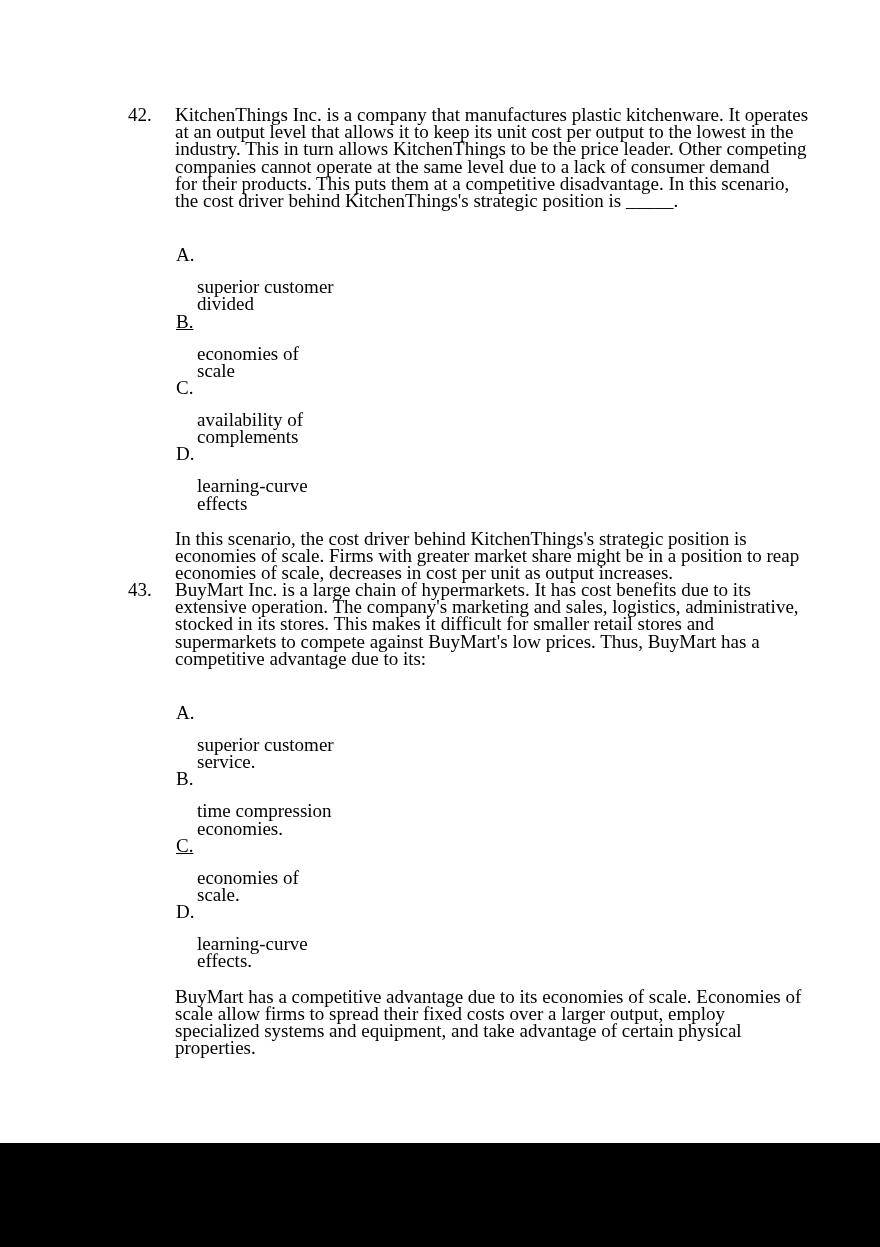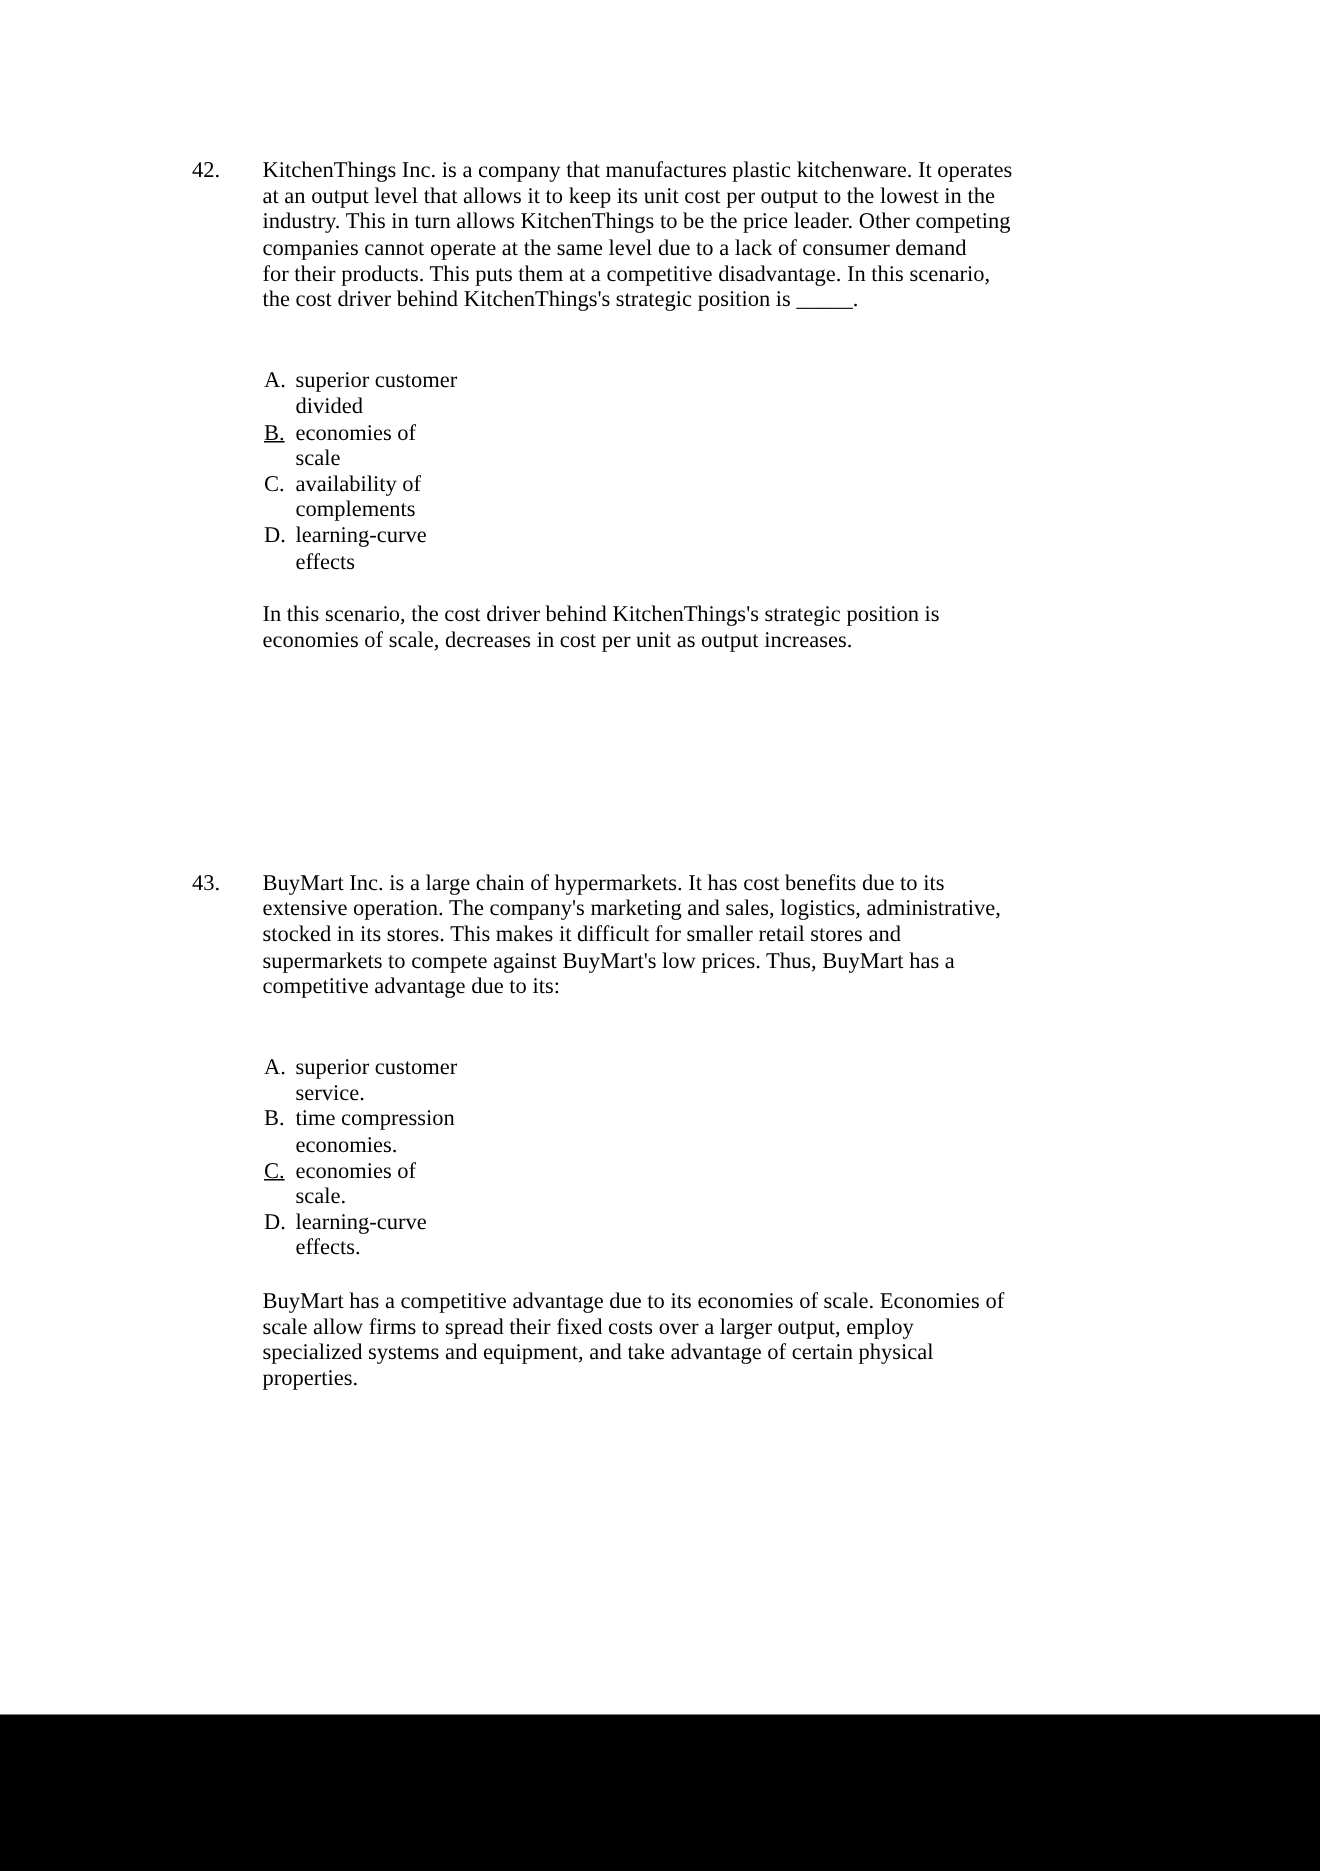--- a/index.html
+++ b/index.html
@@ -10,7 +10,7 @@
     background: #ffffff;
     overflow: hidden;
     font-family: "Liberation Serif", serif;
-    font-size: 15px;
+    font-size: 19px;
     line-height: 17.2px;
     color: #000000;
   }

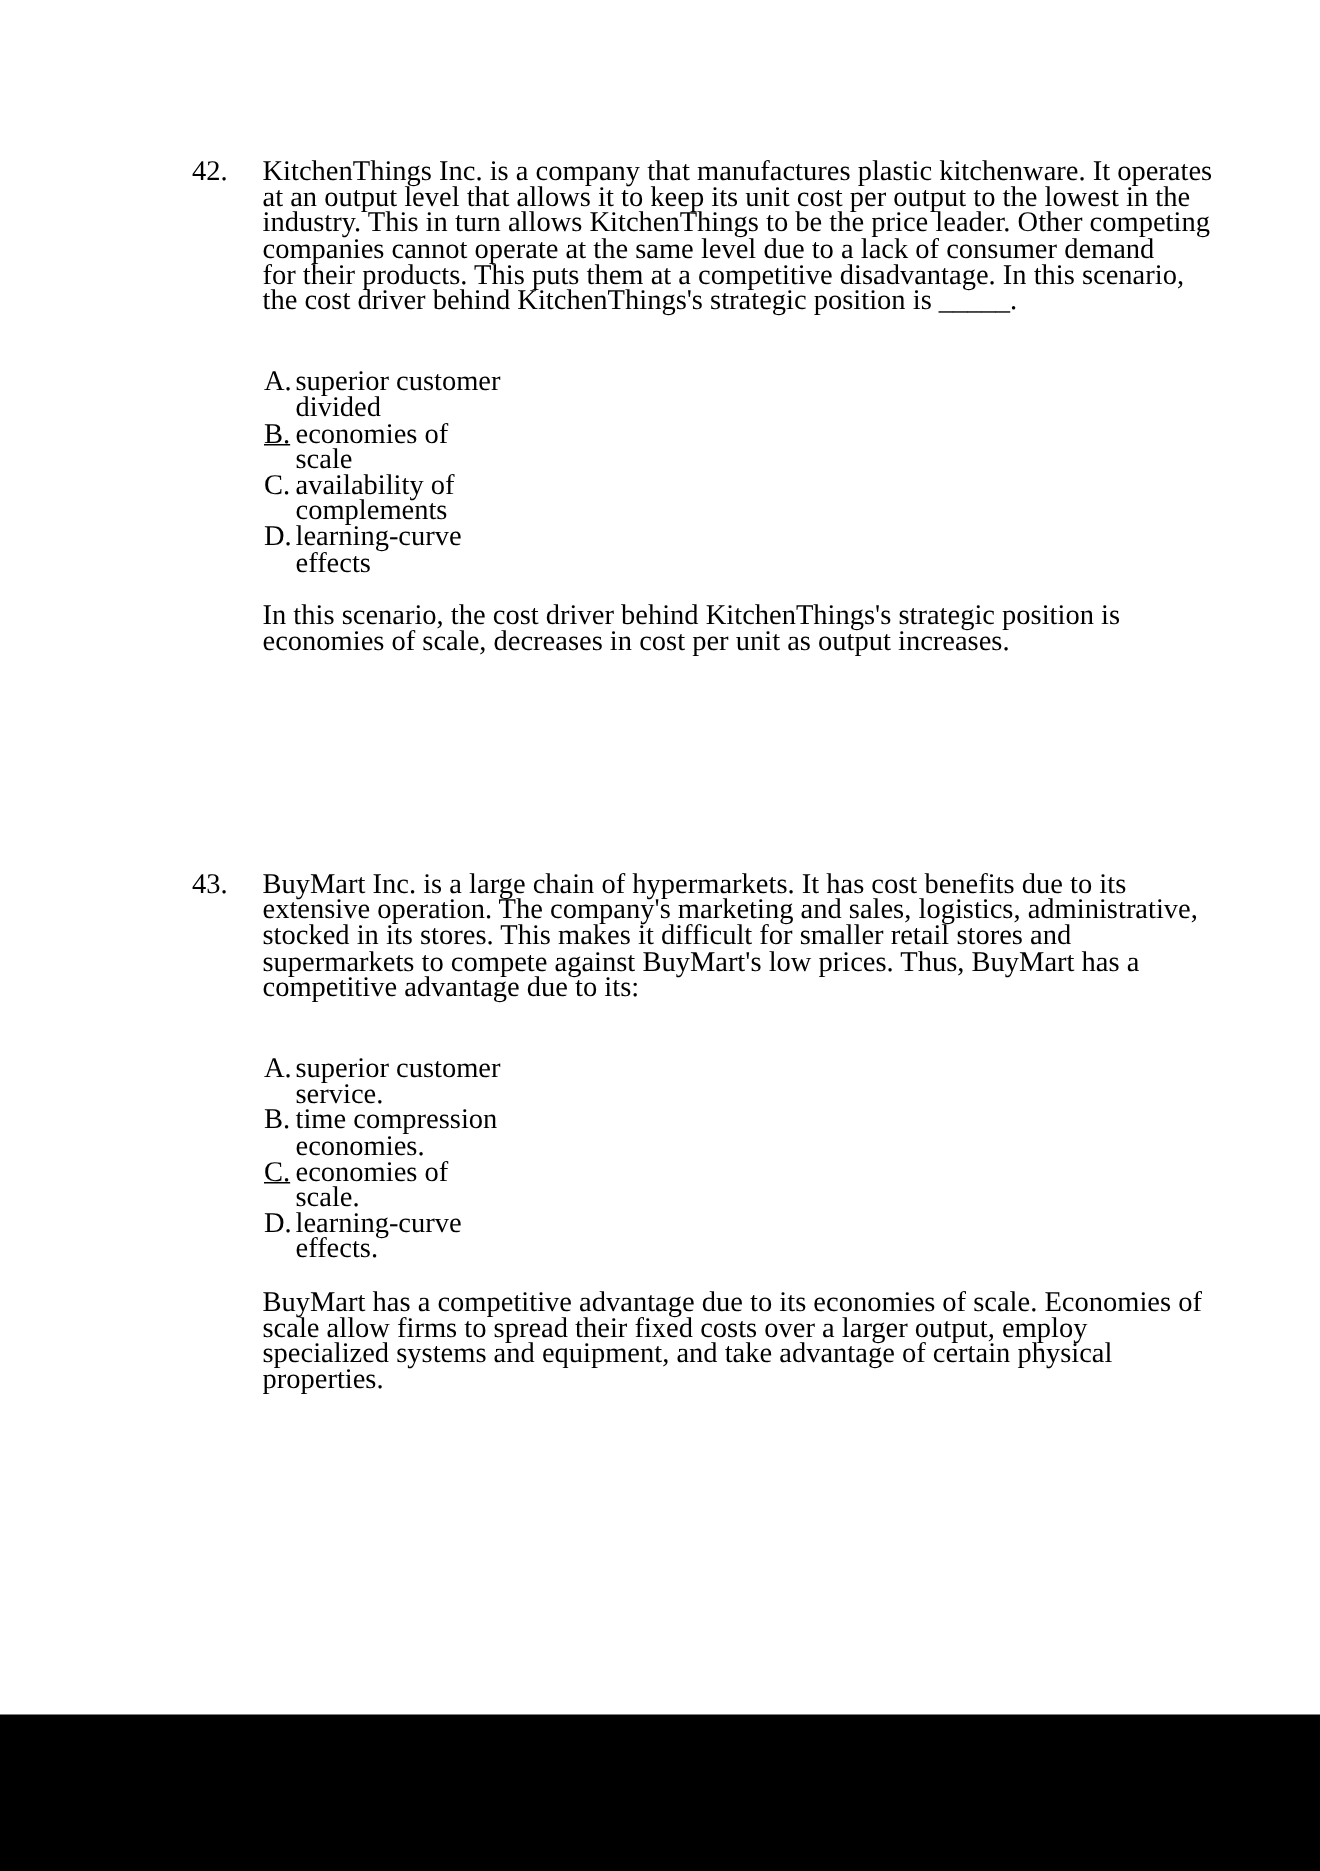--- a/index.html
+++ b/index.html
@@ -24,7 +24,7 @@
   .option { display: flex; }
   .opt-letter { width: 21px; flex-shrink: 0; }
   .opt-letter.underlined { text-decoration: underline; }
-  .opt-text { white-space: nowrap; }
+  .opt-text { white-space: nowrap; margin-top: 32px; }
   .explanation { margin-top: 18px; }
   .footer-band {
     position: absolute;

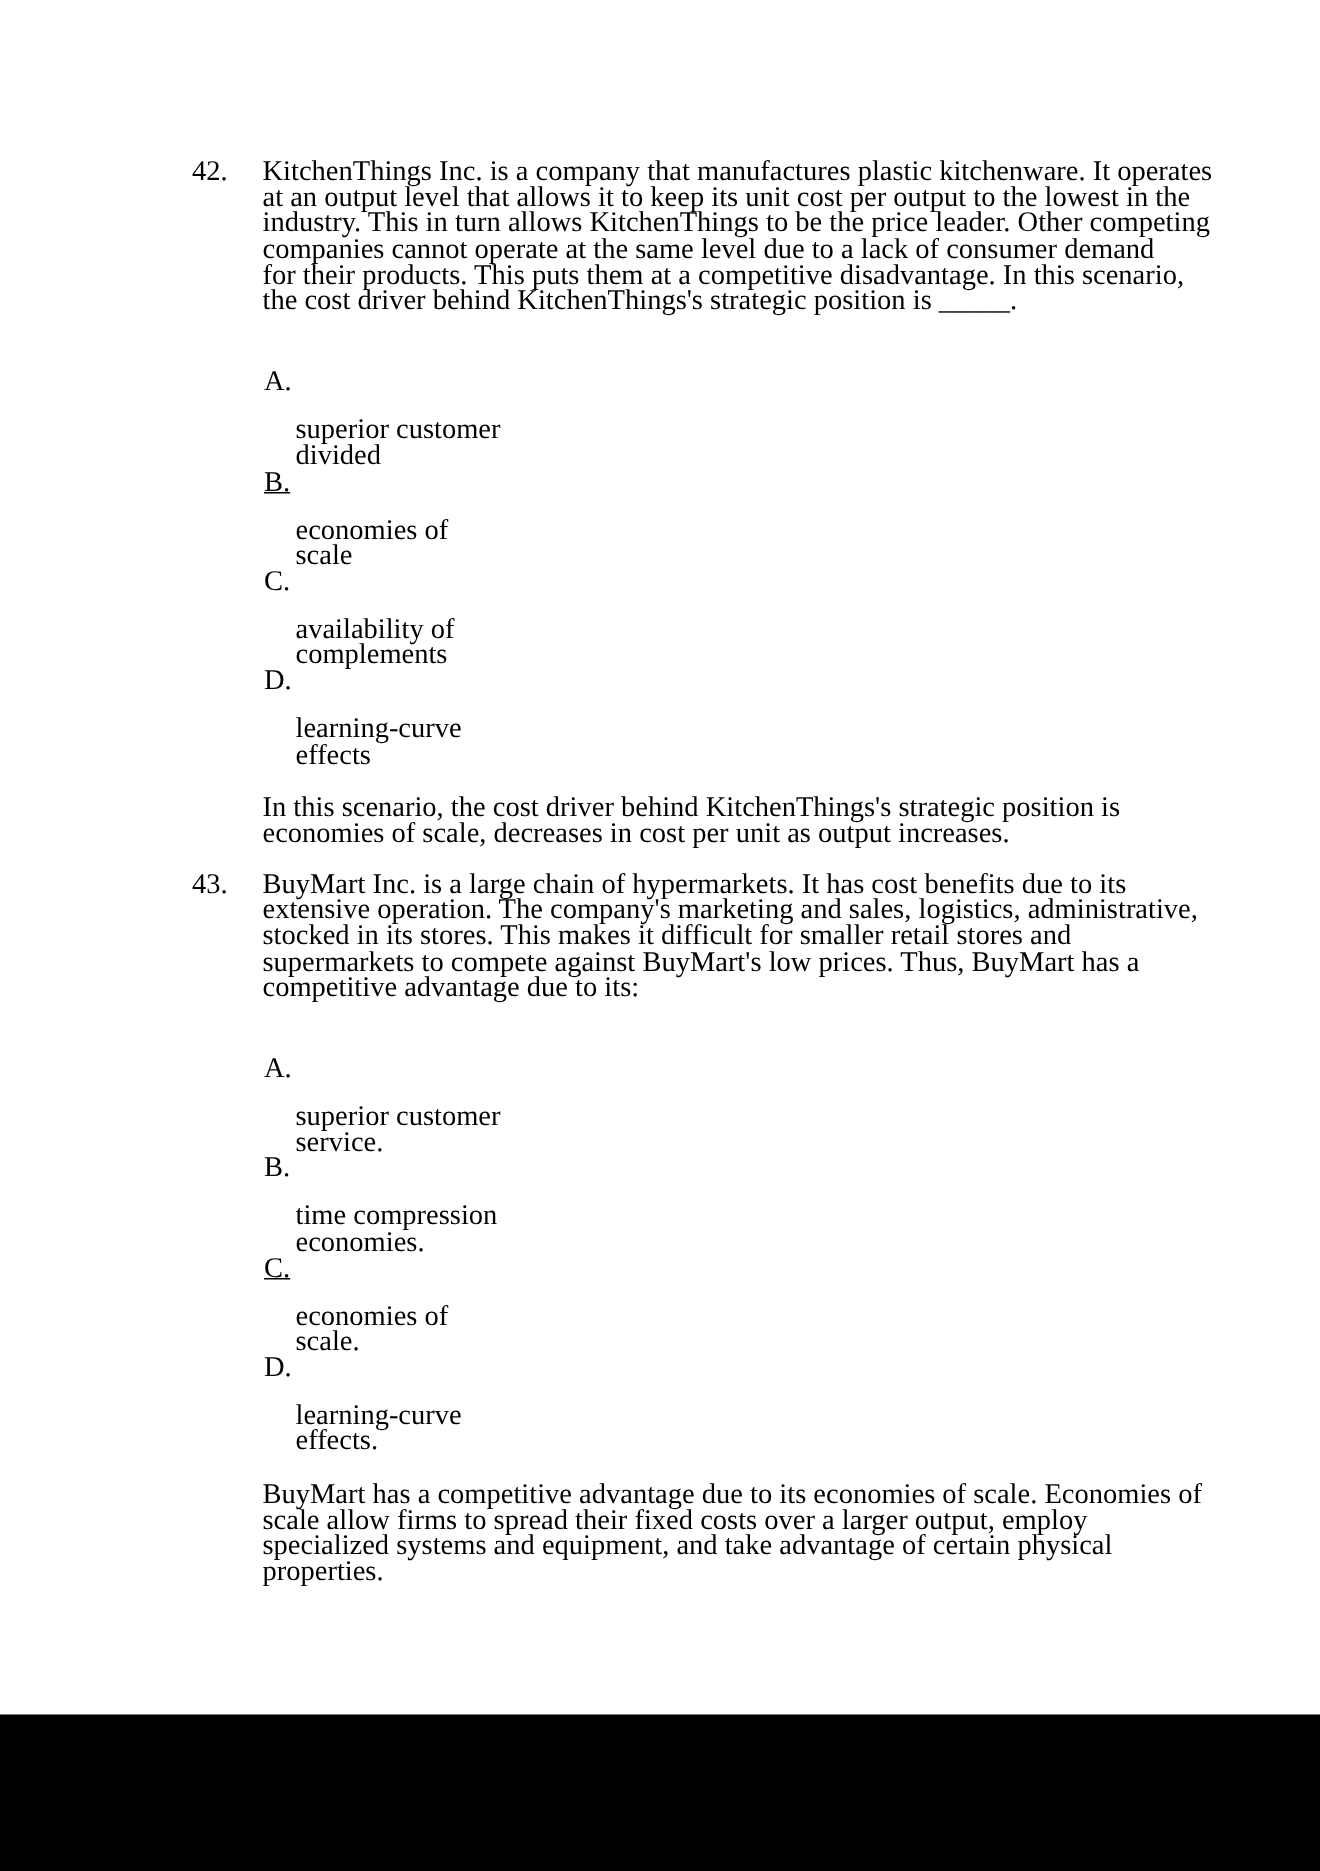--- a/index.html
+++ b/index.html
@@ -81,6 +81,7 @@
       </div>
       <div class="explanation">
         <div class="line">In this scenario, the cost driver behind KitchenThings's strategic position is</div>
+        <div class="line">economies of scale. Firms with greater market share might be in a position to reap</div>
         <div class="line">economies of scale, decreases in cost per unit as output increases.</div>
       </div>
     </div>

